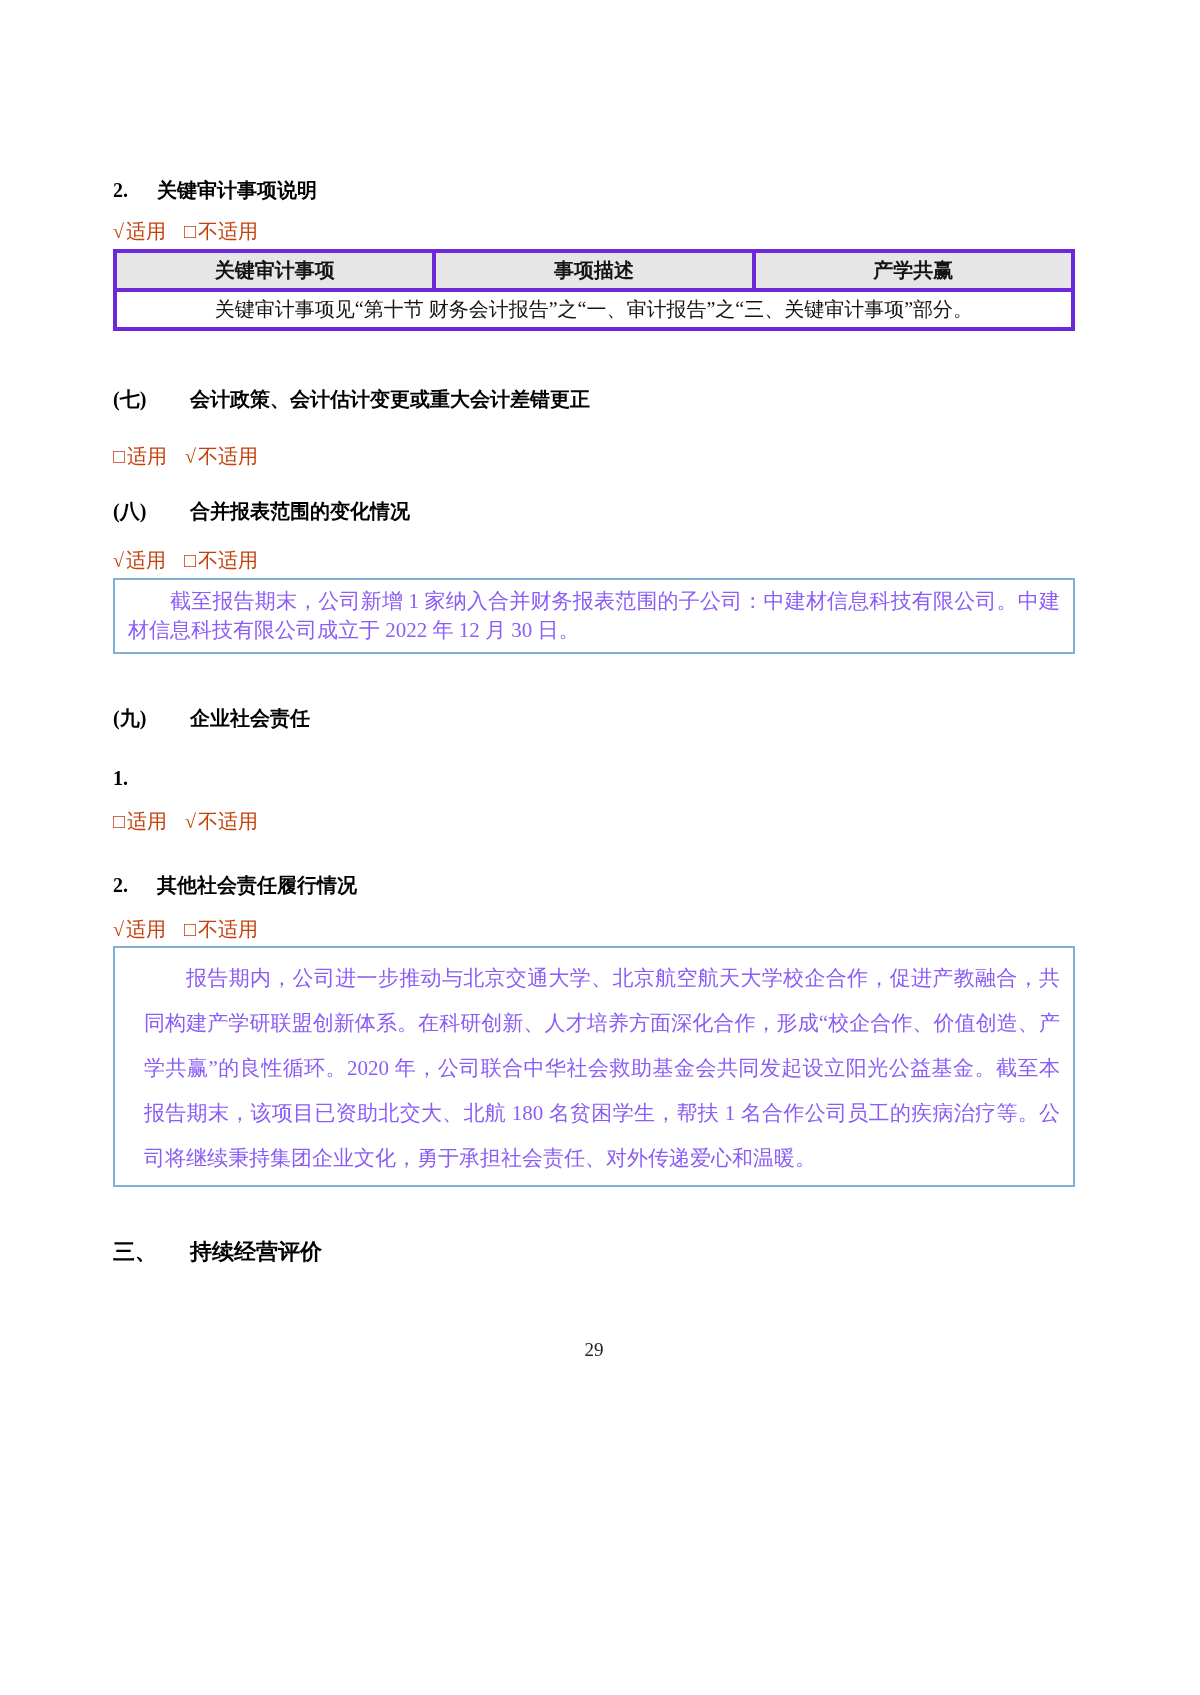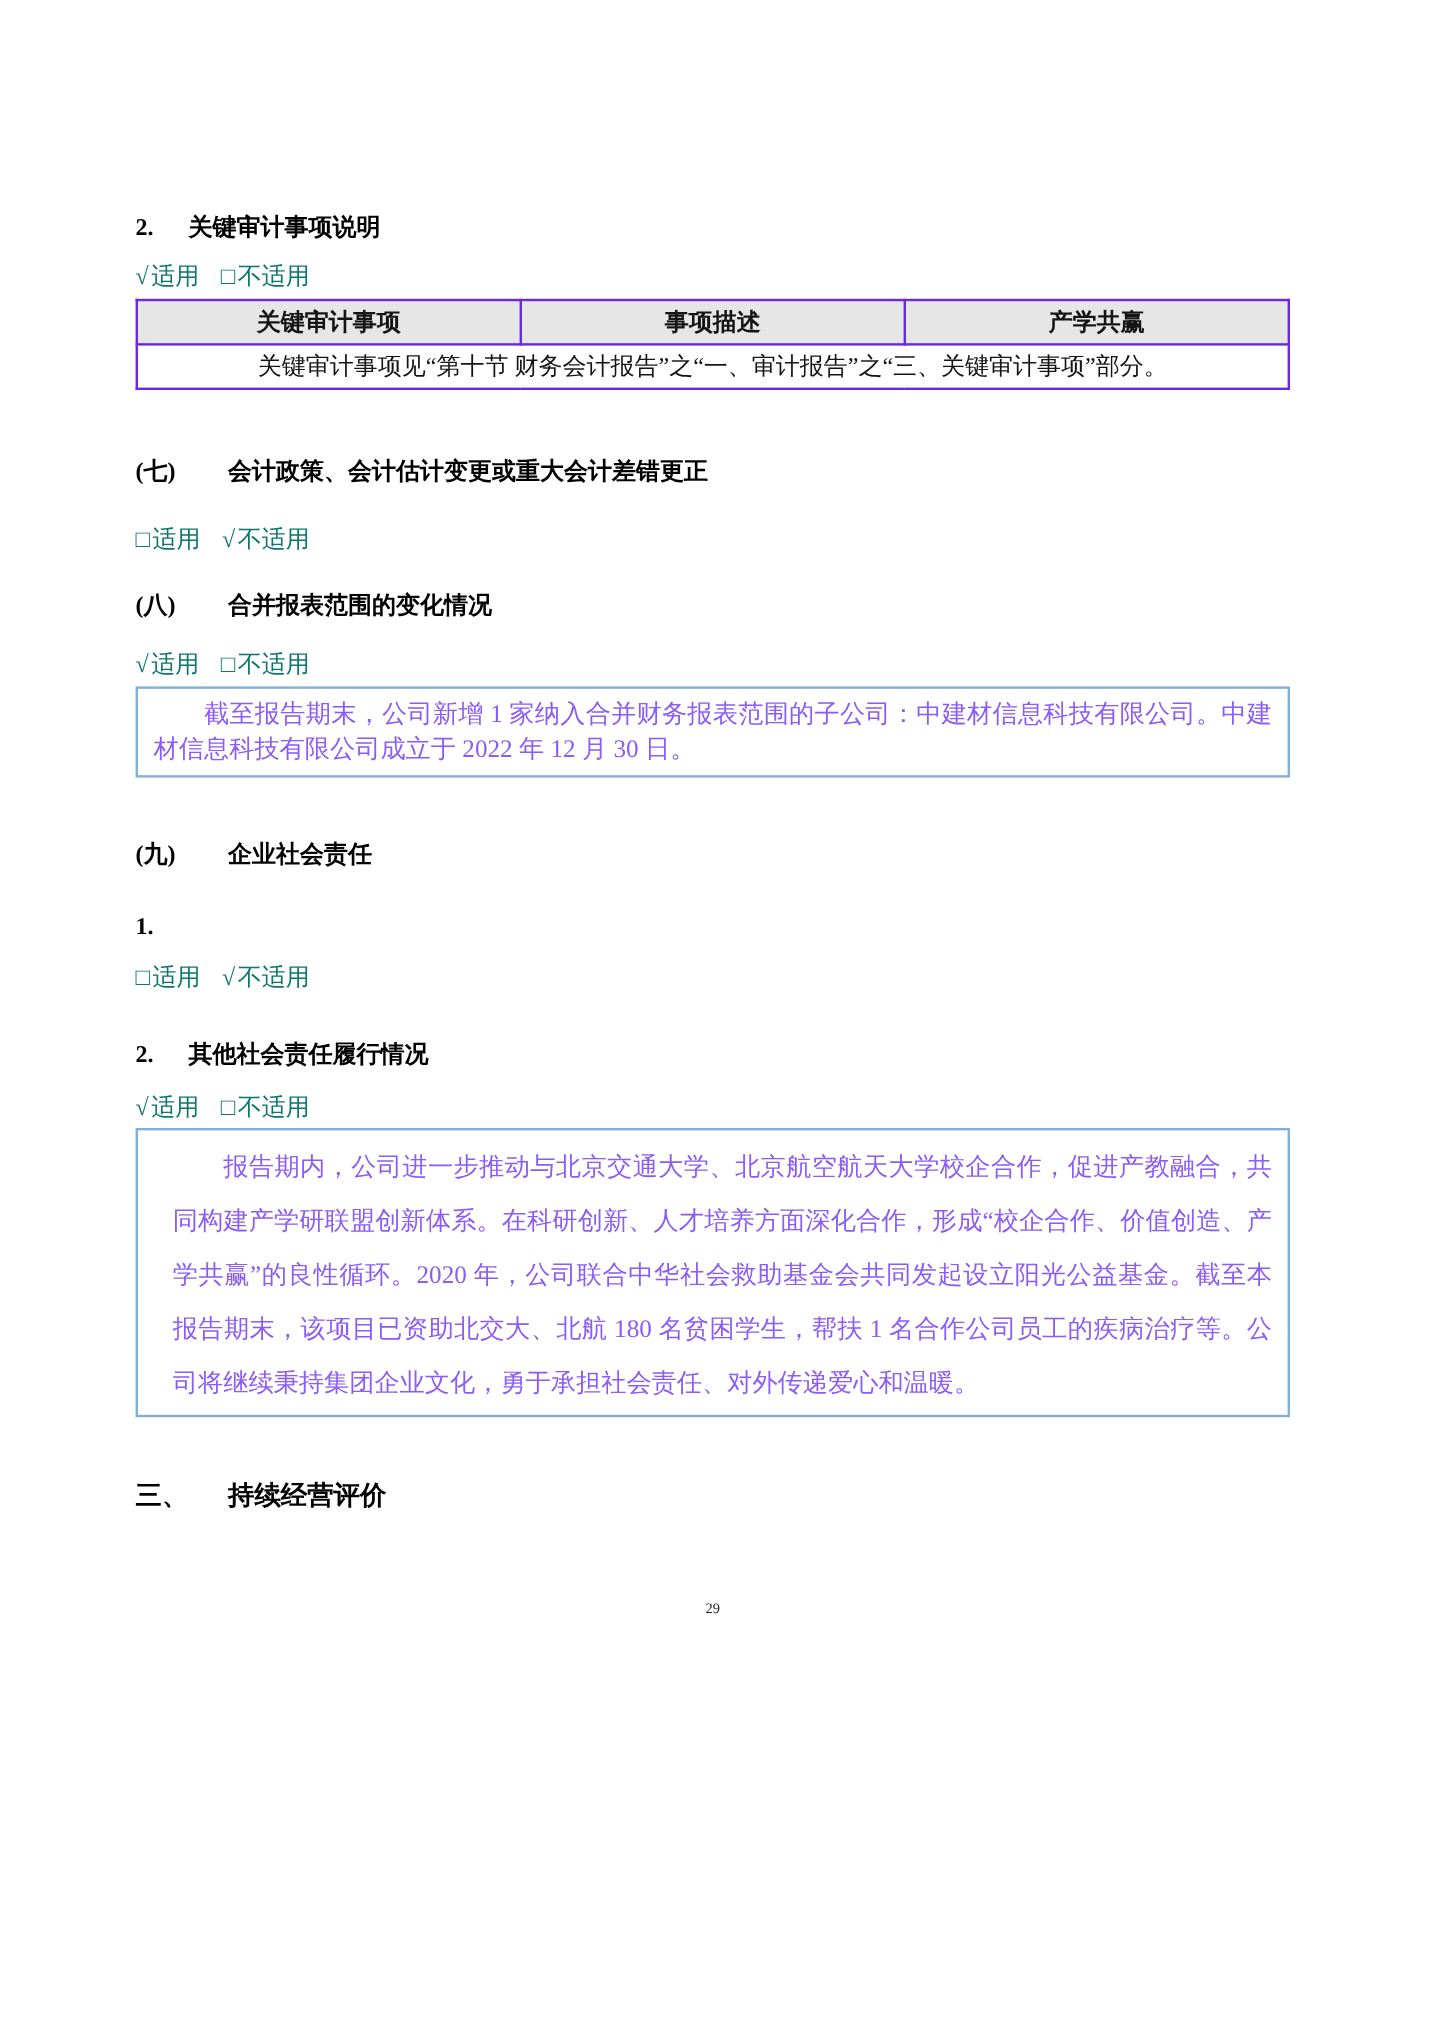--- a/index.html
+++ b/index.html
@@ -22,7 +22,7 @@
   .h-main .num-wide { width: 77px; flex: none; }
 
   
-  .applic { font-size: 20px; line-height: 26px; color: #0f766e; }
+  .applic { font-size: 20px; line-height: 26px; color: #c2410c; }
   .applic .seg { white-space: nowrap; }
   .applic .seg + .seg { margin-left: 13px; }
   .applic .mark { margin-right: 2px; }

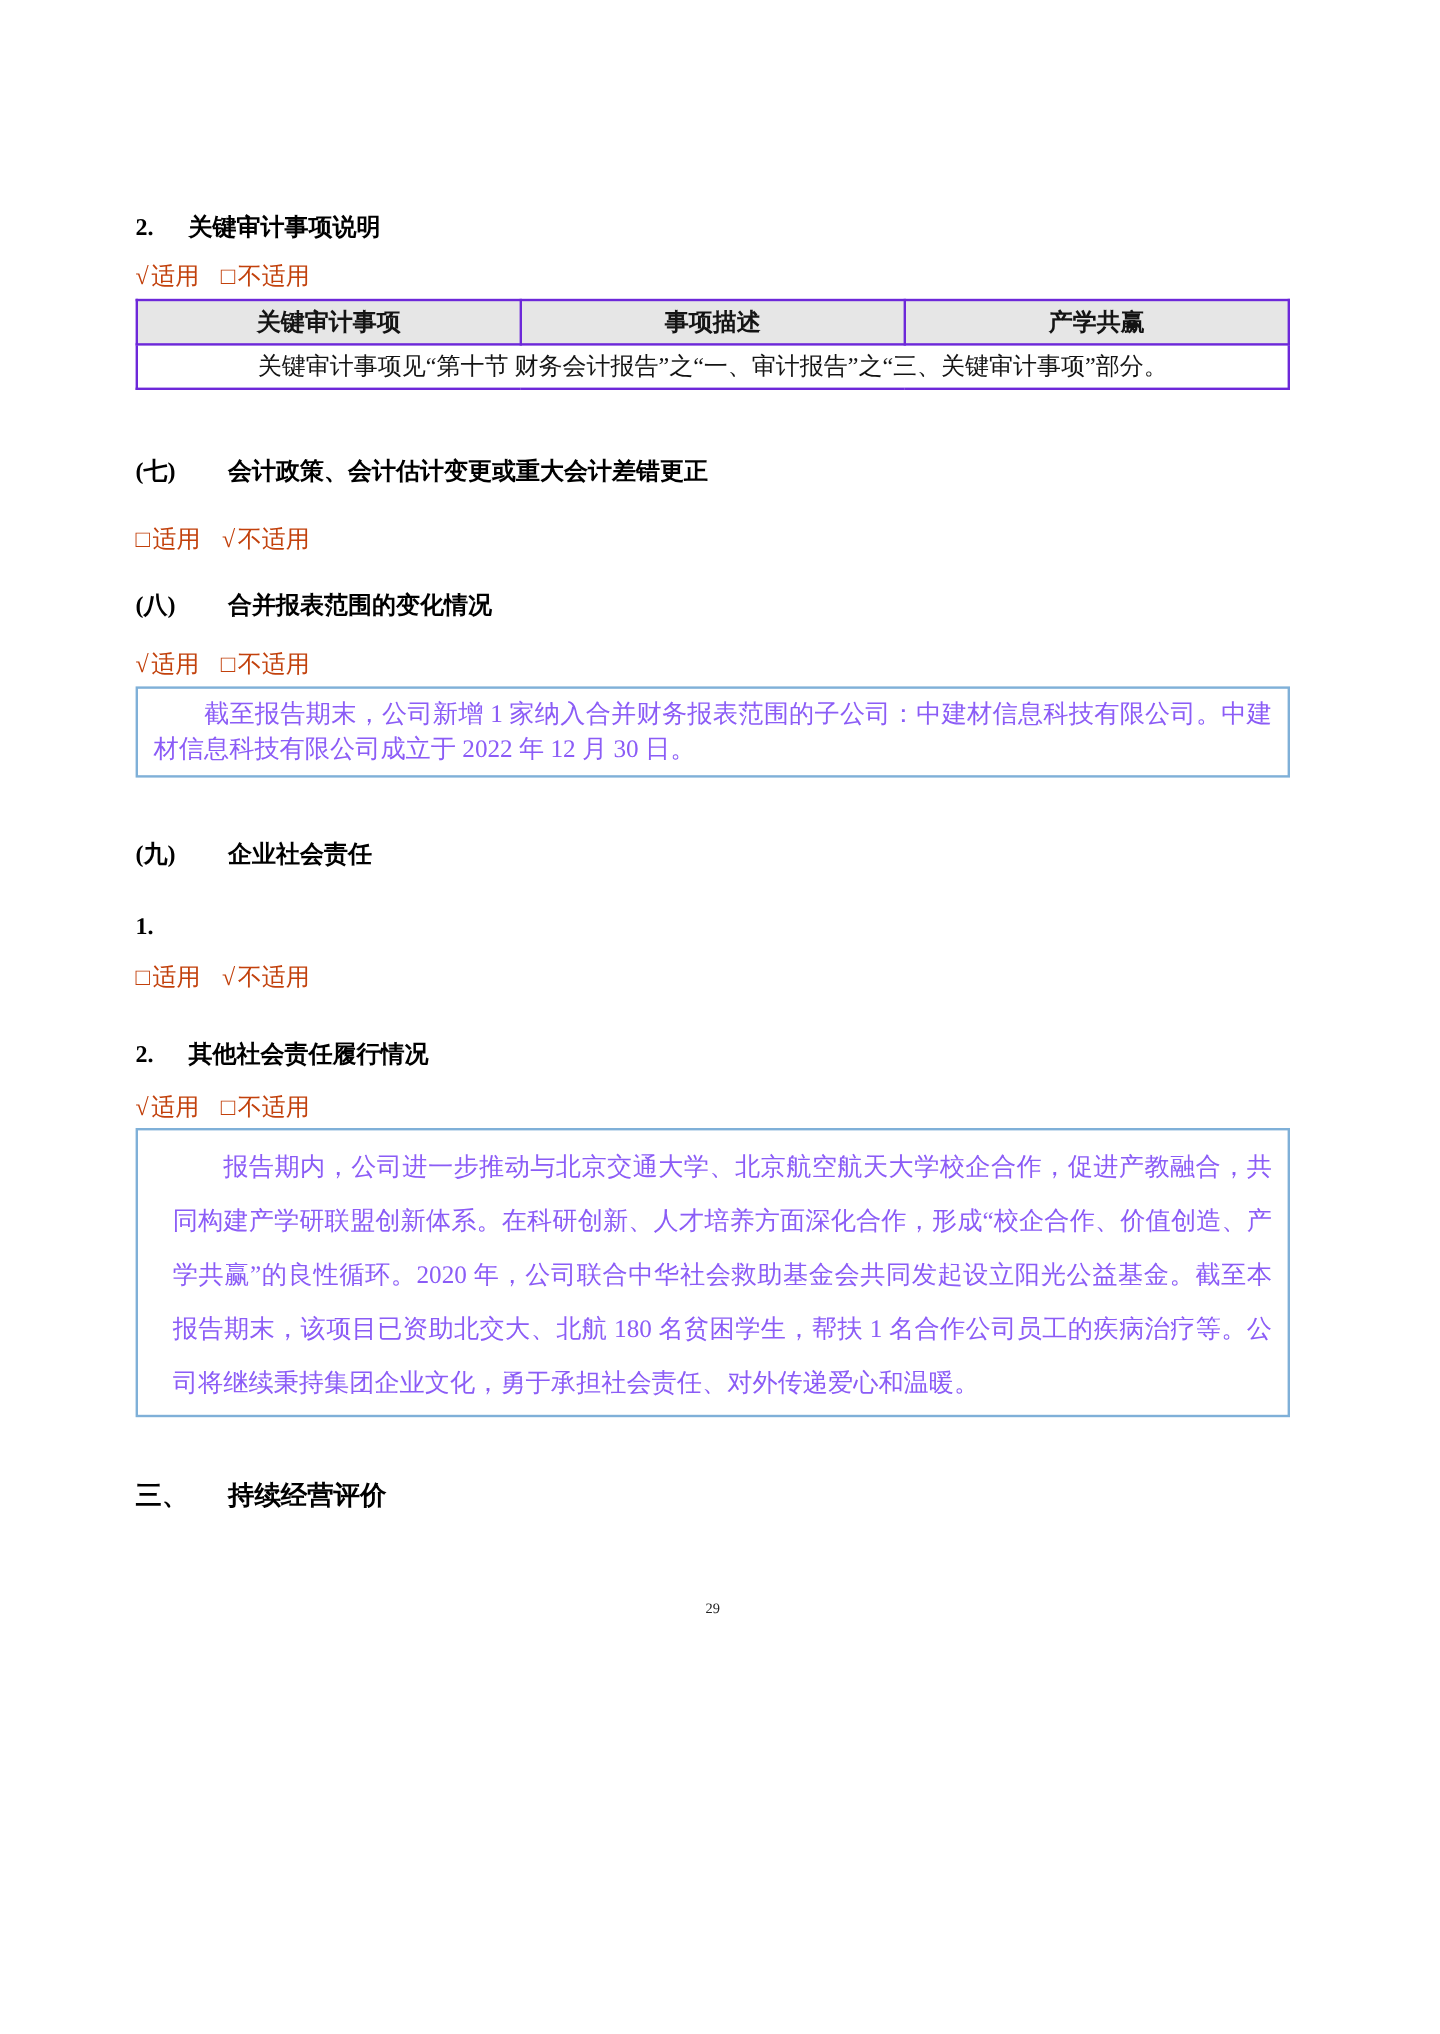--- a/index.html
+++ b/index.html
@@ -30,7 +30,7 @@
   
   table.audit { width: 100%; border-collapse: collapse; }
   table.audit th, table.audit td {
-    border: 2px solid #6d28d9;
+    border: 4px solid #6d28d9;
     text-align: center;
     font-size: 20px;
     padding: 4px 4px;

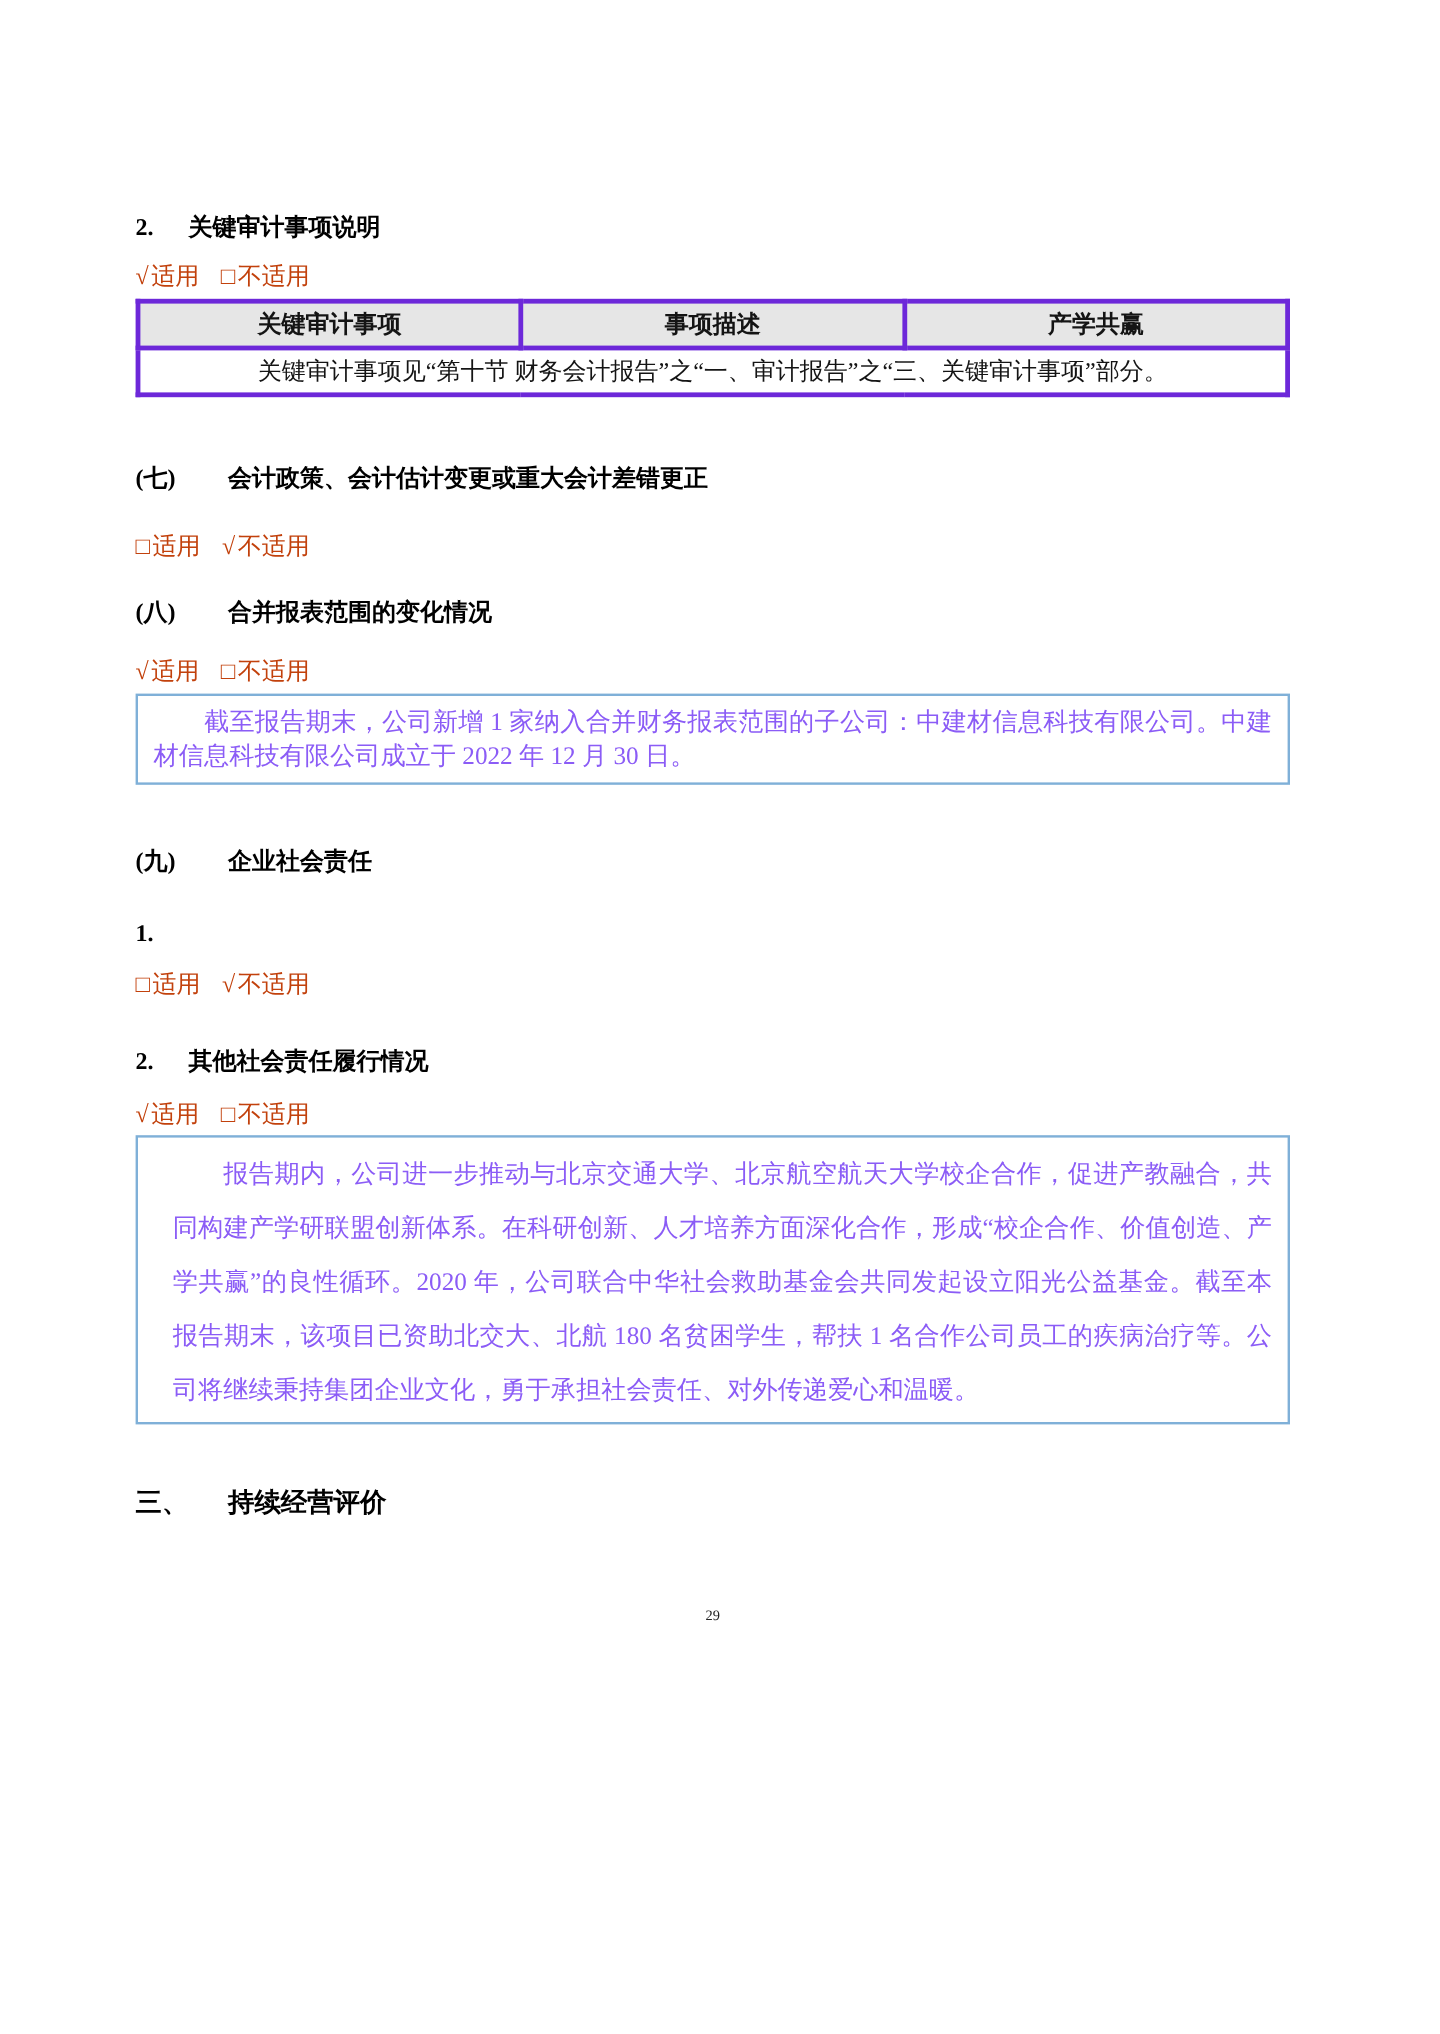--- a/index.html
+++ b/index.html
@@ -47,7 +47,7 @@
   .box-wide { padding: 8px 13px 4px 13px; }
   .box-wide p { line-height: 45px; }
 
-  .page-num { text-align: center; font-size: 12px; color: #222; }
+  .page-num { text-align: center; font-size: 19px; color: #222; }
 
   
   .mt-h1    { margin-top: 176px; }

